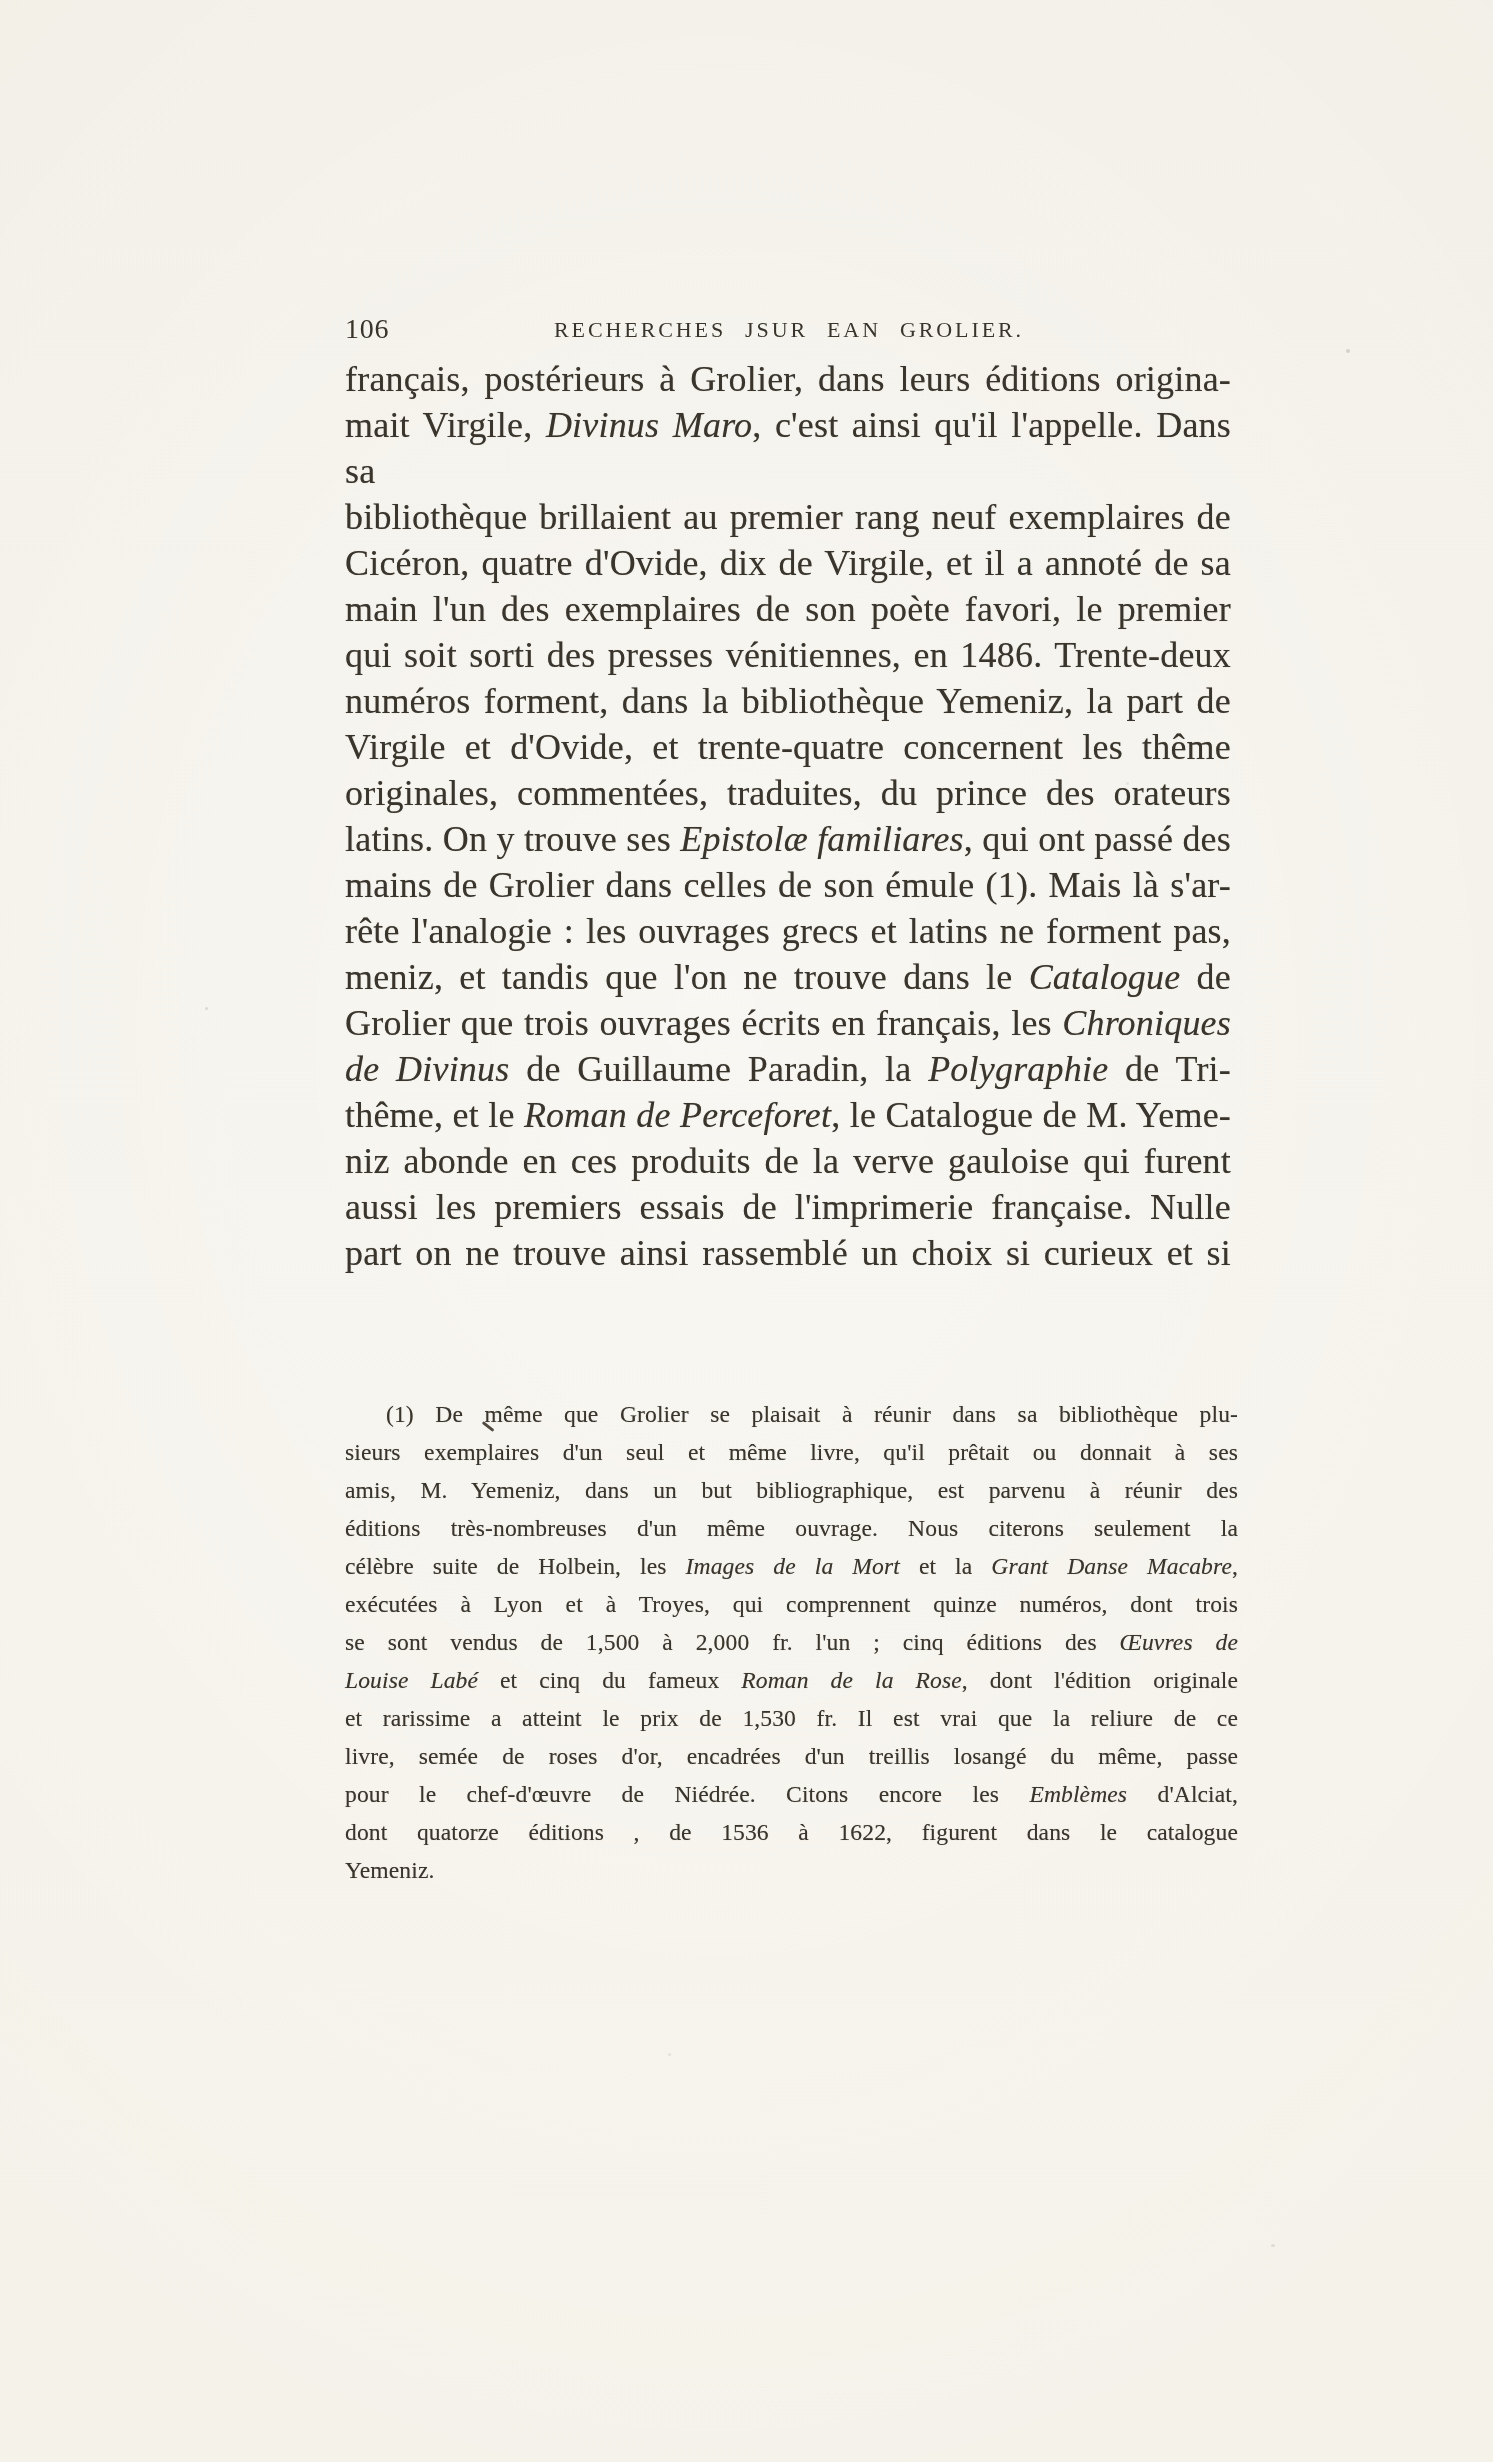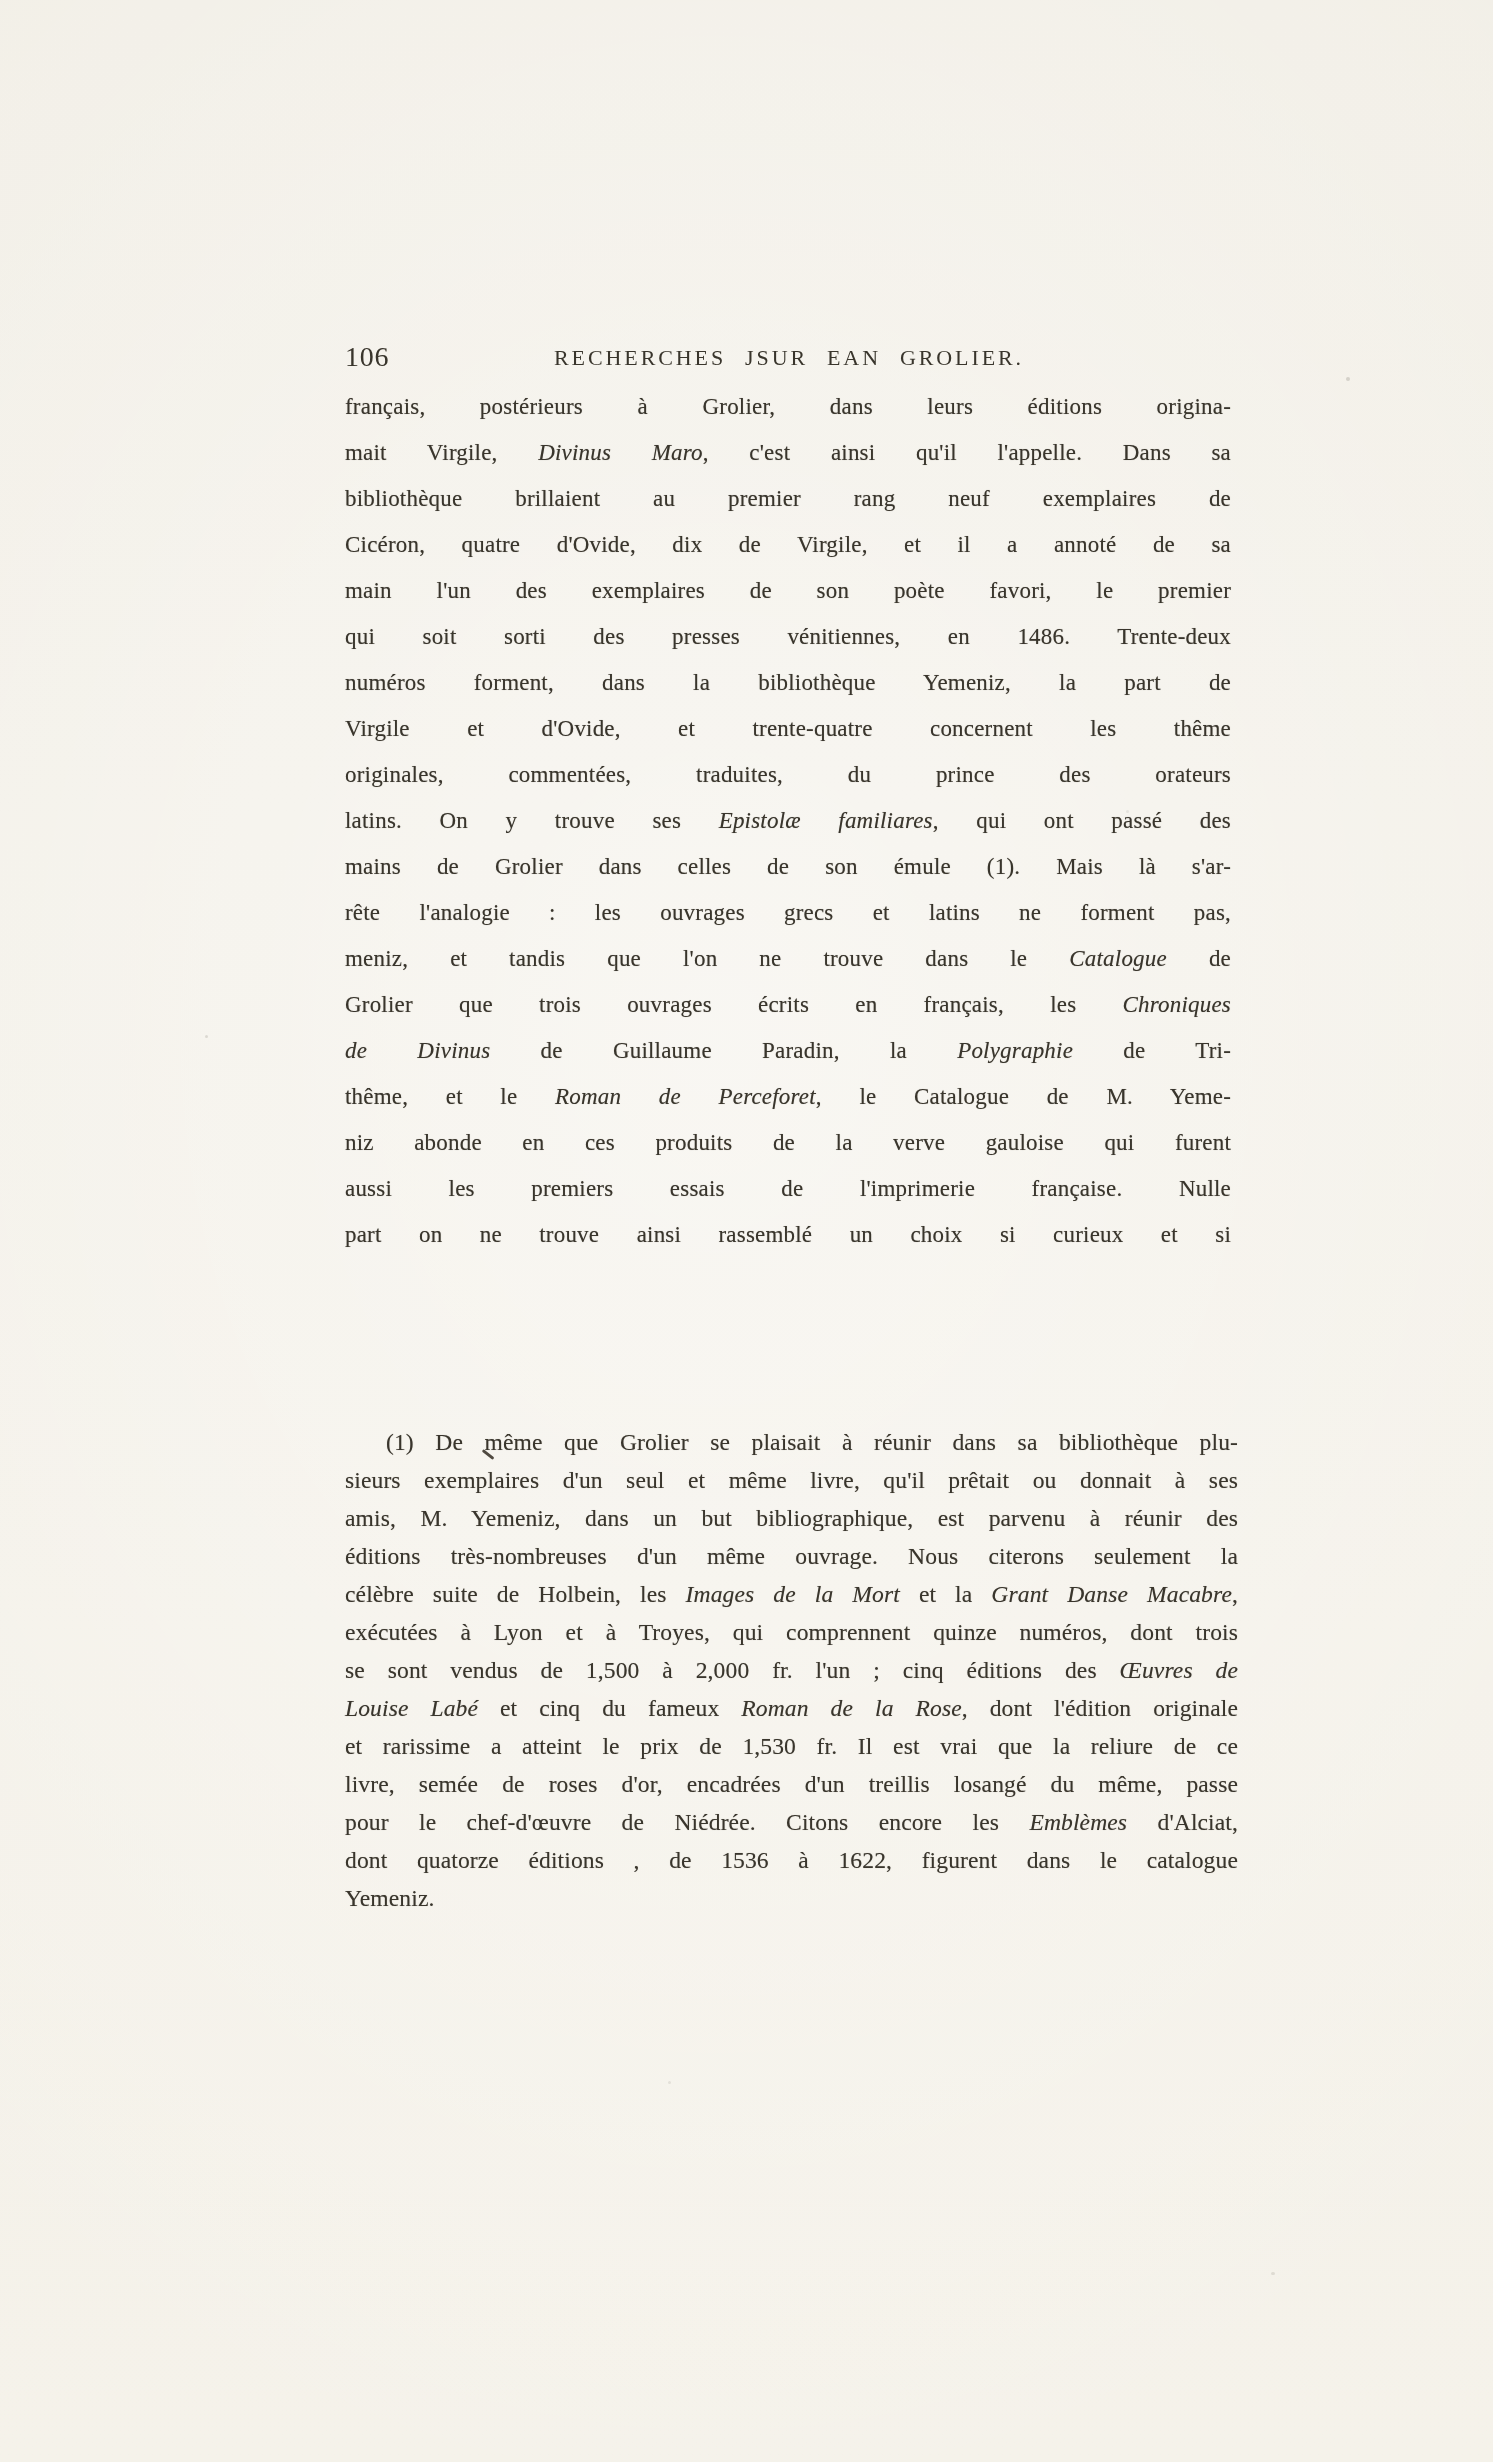--- a/index.html
+++ b/index.html
@@ -13,7 +13,7 @@
       radial-gradient(ellipse 130% 100% at 48% 42%, rgba(255,255,255,0.45) 0%, rgba(255,255,255,0) 62%),
       linear-gradient(#f2efe7, #f5f2ea);
   }
-  .page { position: absolute; inset: 0; margin-top: 28px; }
+  .page { position: absolute; inset: 0; }
 
   .header {
     position: absolute;

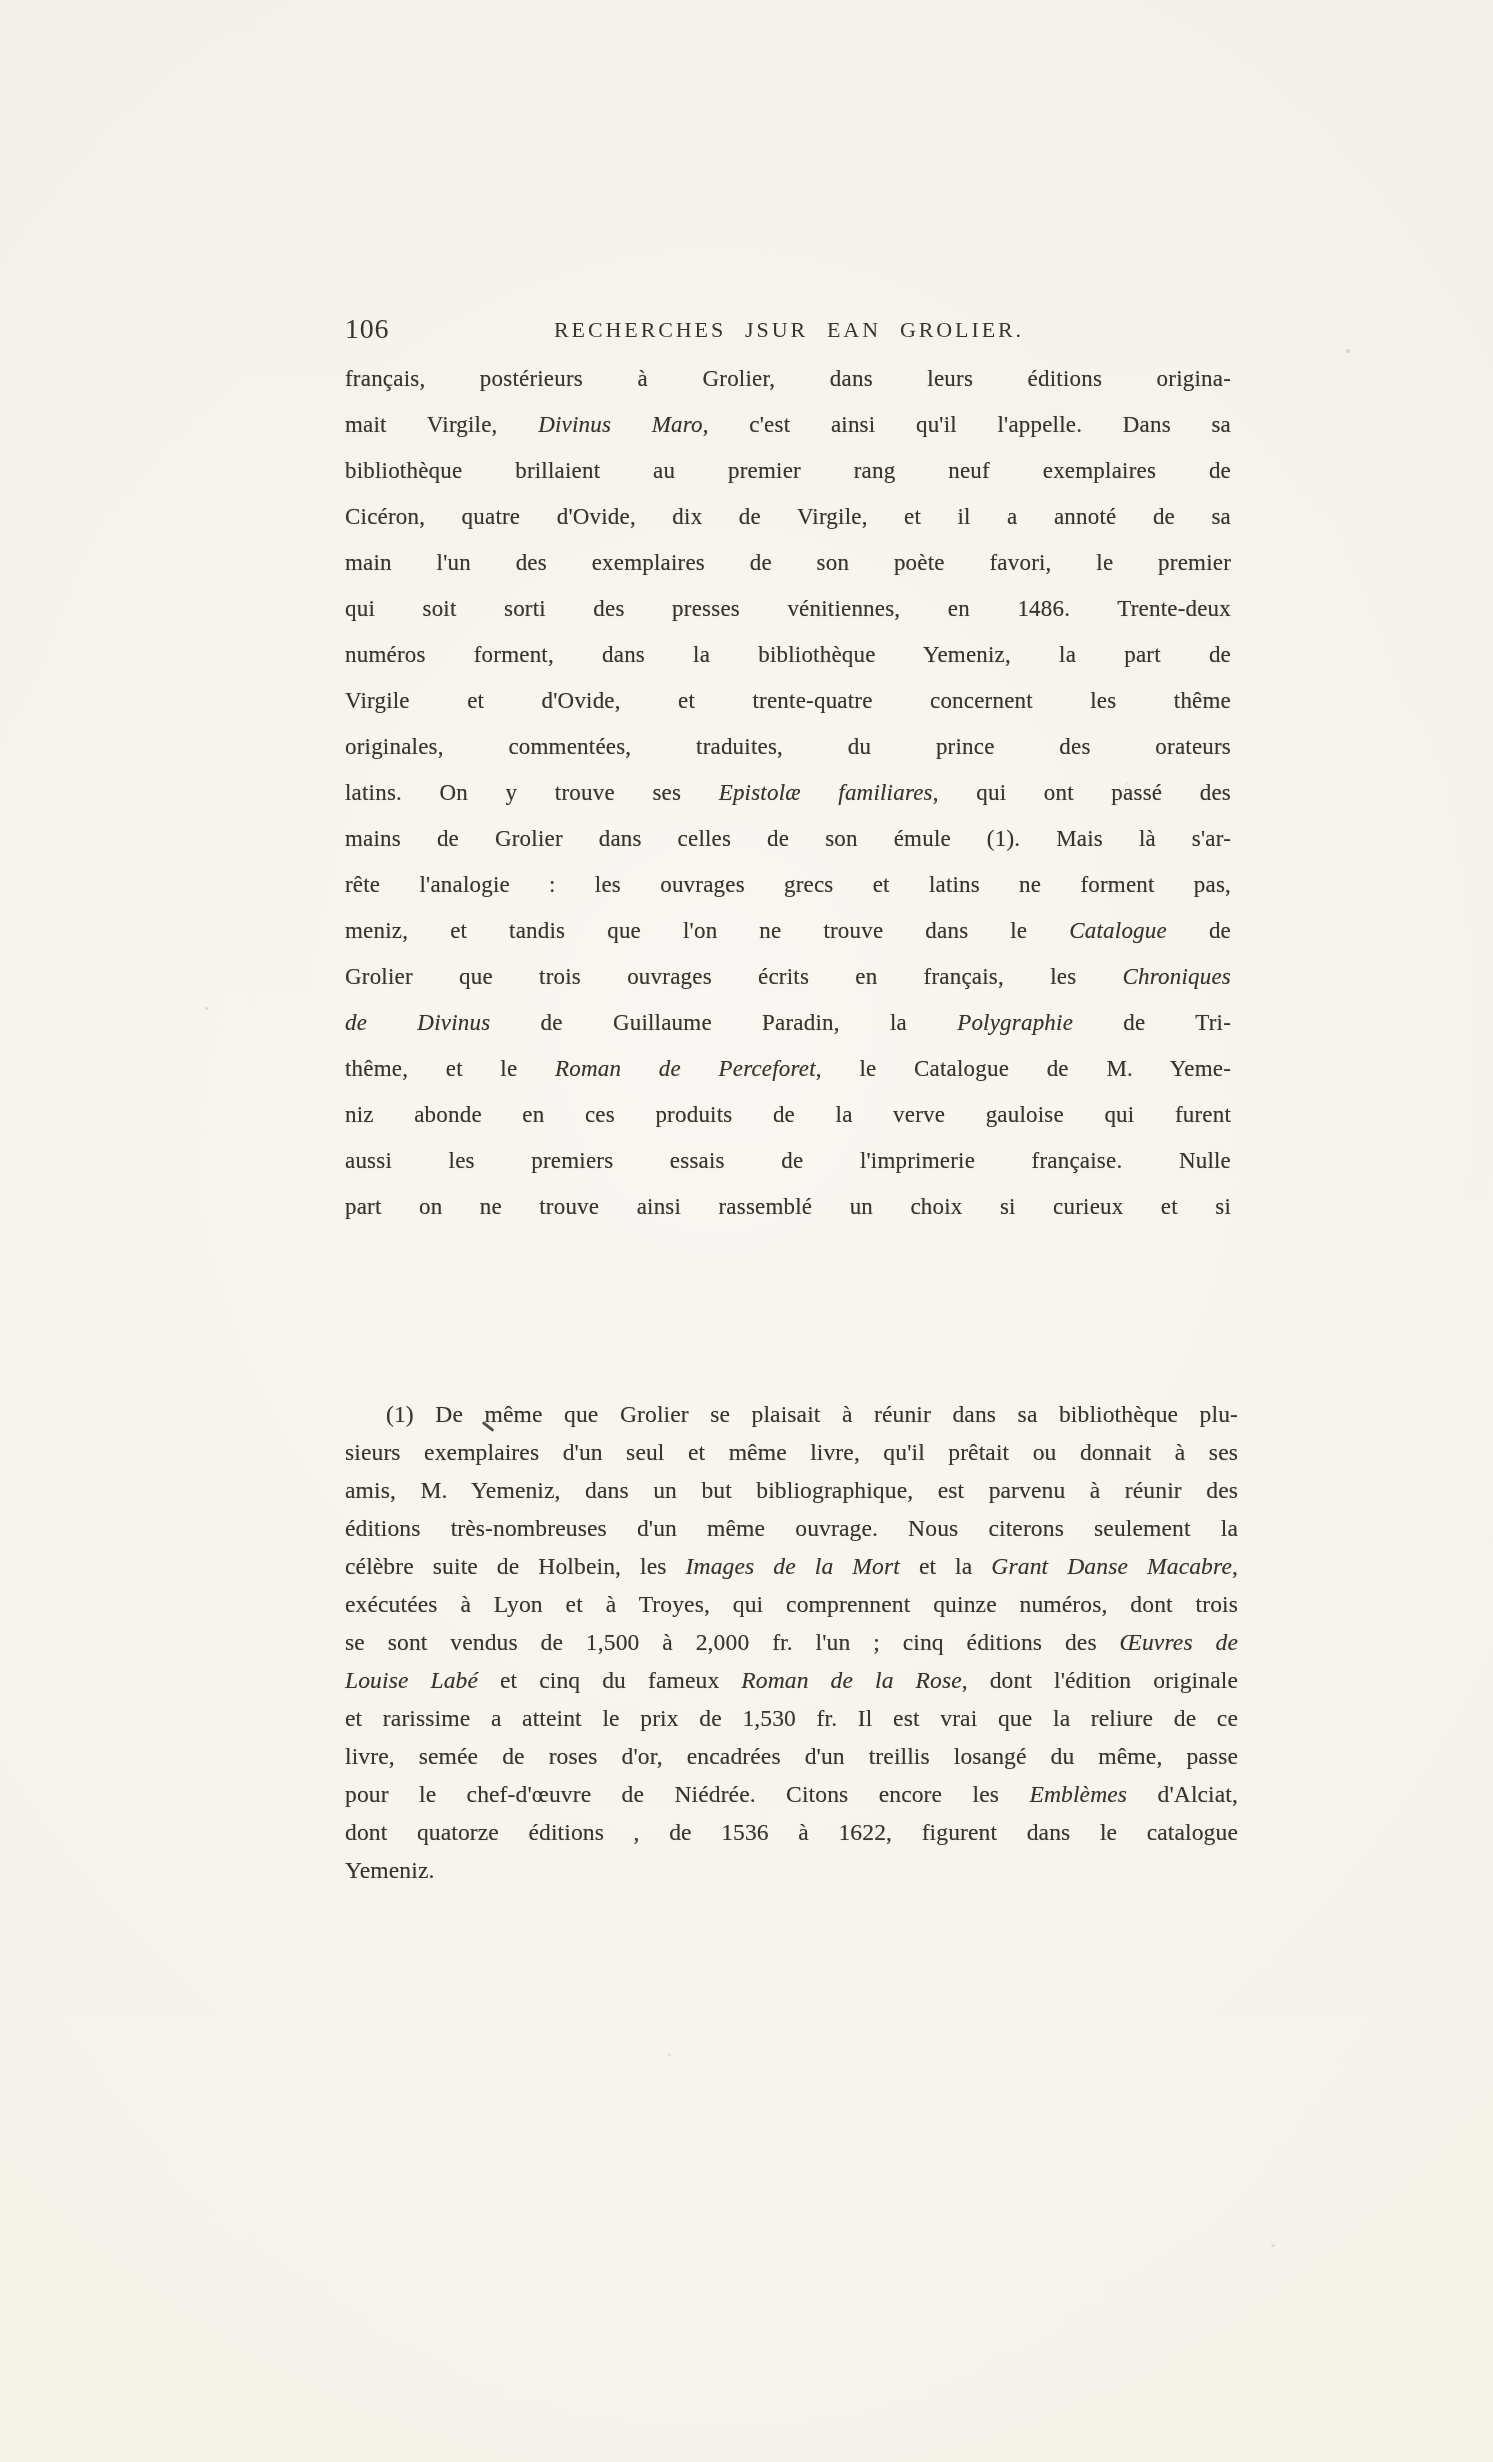--- a/index.html
+++ b/index.html
@@ -41,7 +41,7 @@
     top: 356px;
     left: 345px;
     width: 886px;
-    font-size: 23px;
+    font-size: 36px;
     line-height: 46px;
     letter-spacing: 0.2px;
     text-shadow: 0 0 0.8px rgba(57,53,44,0.45);

